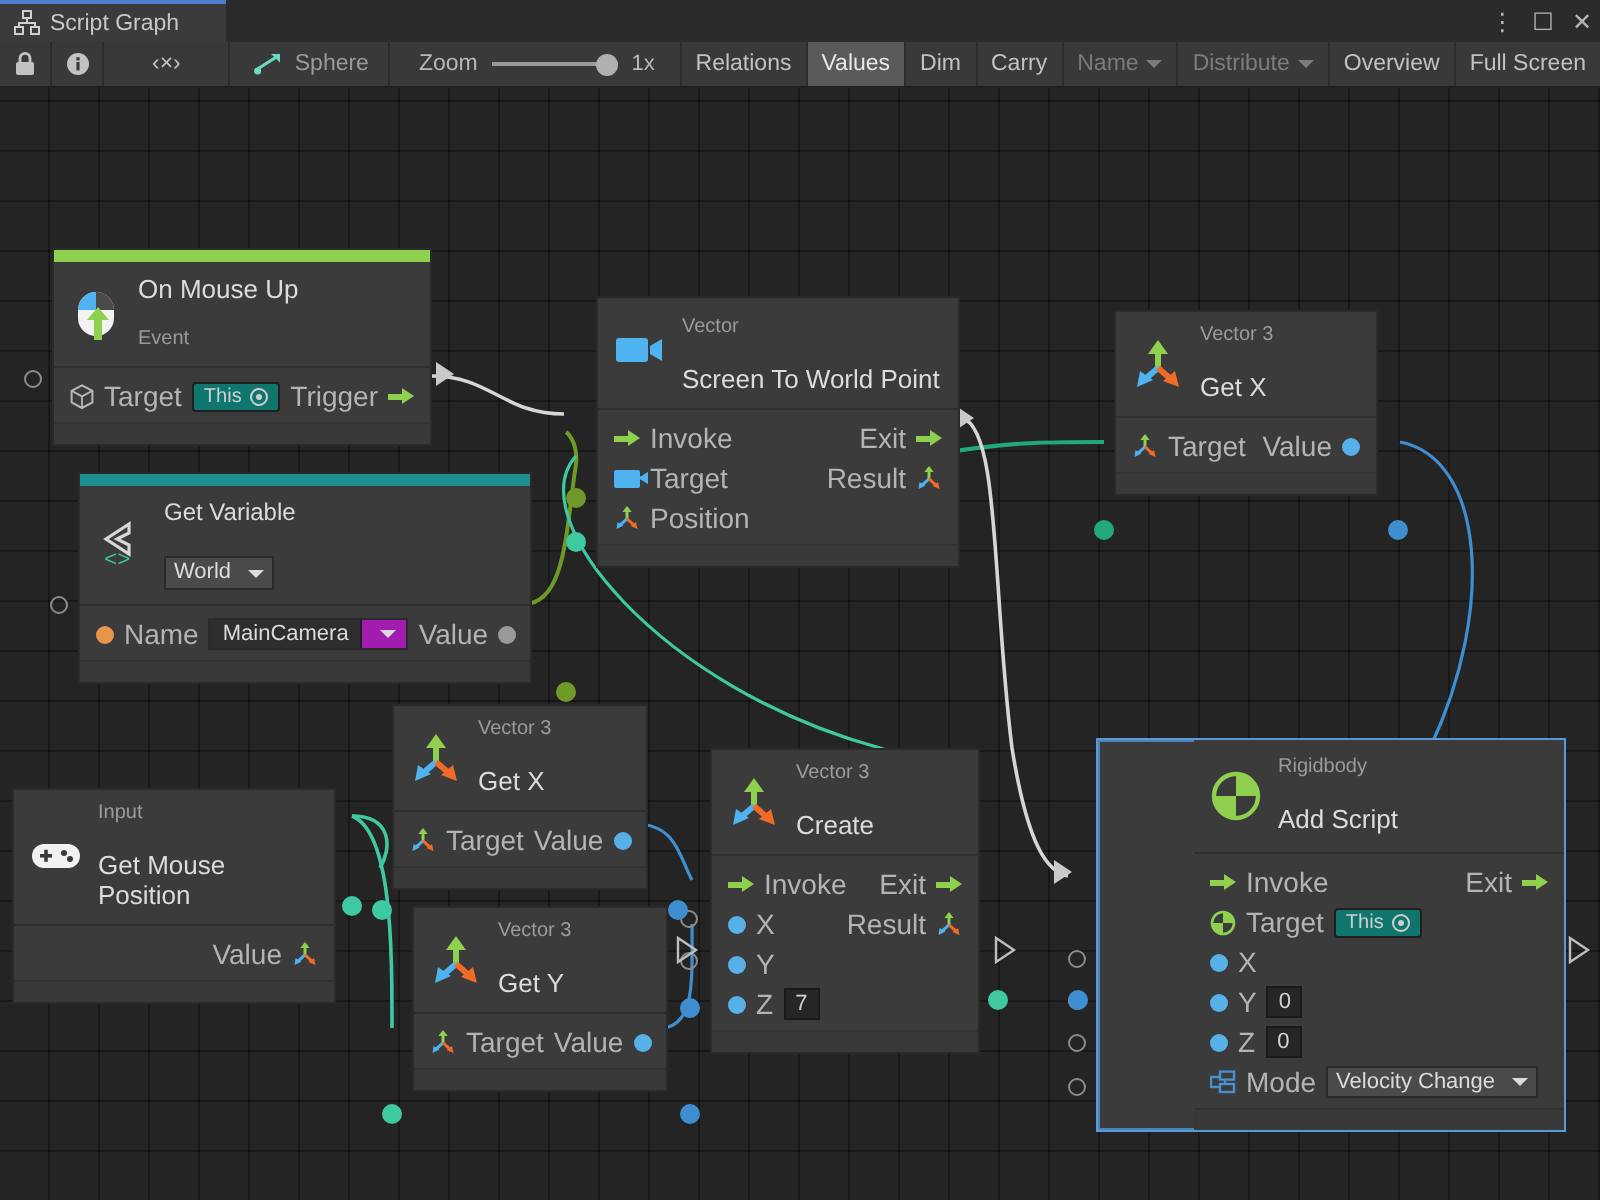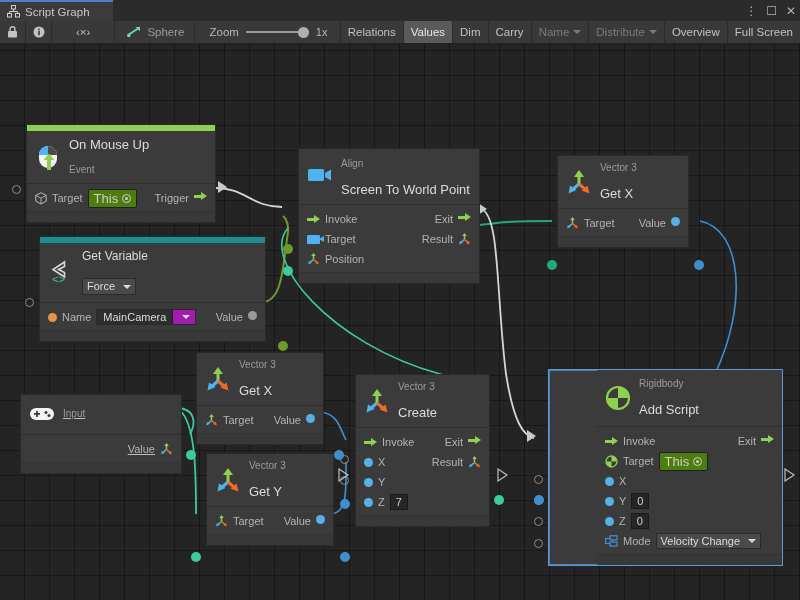--- a/index.html
+++ b/index.html
@@ -329,7 +329,7 @@
           </svg>
         </div>
         <div class="txt">
-          <span class="sub">Align</span>
+          <span class="sub">Vector</span>
           <span class="ttl">Screen To World Point</span>
         </div>
       </div>

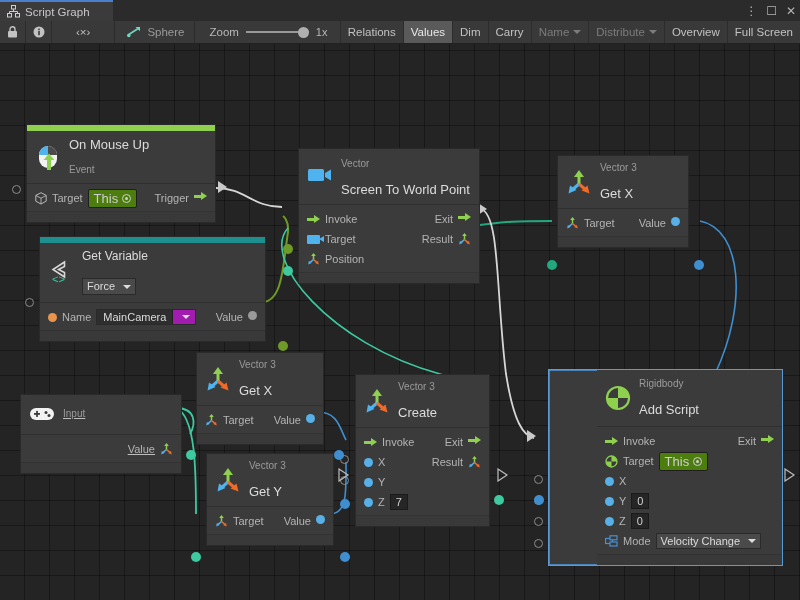--- a/index.html
+++ b/index.html
@@ -69,7 +69,7 @@
   .foot { height:11px; background:#393939; border-top:1px solid #333; }
   .row { display:flex; align-items:center; height:20px; padding:0 8px;
     position:relative; gap:5px; }
-  .row .lbl { color:#b4b4b4; font-size:11px; }
+  .row .lbl { color:#b4b4b4; font-size:14px; }
   .row .right { margin-left:auto; display:flex; gap:5px; }
   .pill { background:#4d7c0f; border:1px solid #1f1f1f; border-radius:2px;
     color:#cfcfcf; font-size:13px; padding:1px 5px; display:flex;

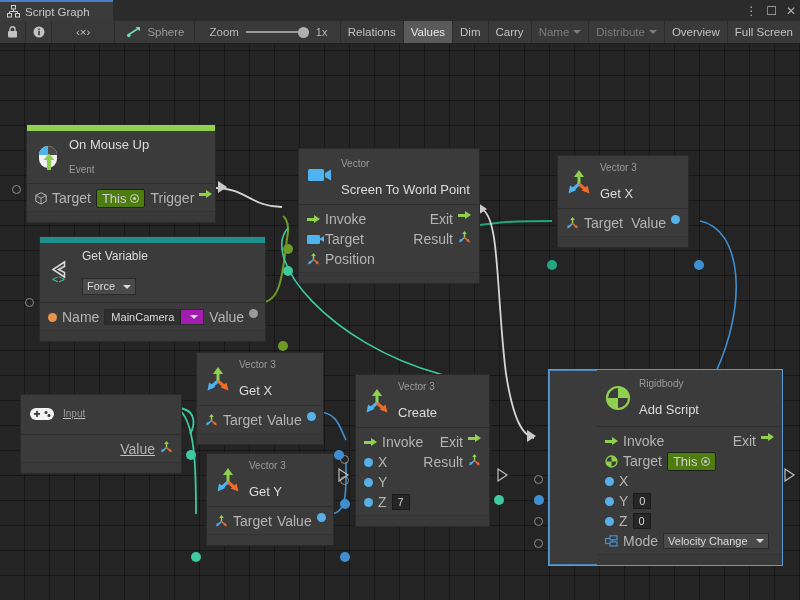--- a/index.html
+++ b/index.html
@@ -71,8 +71,8 @@
     position:relative; gap:5px; }
   .row .lbl { color:#b4b4b4; font-size:14px; }
   .row .right { margin-left:auto; display:flex; gap:5px; }
-  .pill { background:#4d7c0f; border:1px solid #1f1f1f; border-radius:2px;
-    color:#cfcfcf; font-size:13px; padding:1px 5px; display:flex;
+  .pill { background:#0f766e; border:1px solid #1f1f1f; border-radius:2px;
+    color:#cfcfcf; font-size:10px; padding:1px 5px; display:flex;
     align-items:center; gap:4px; }
   .field { background:#262626; border:1px solid #1a1a1a; color:#d2d2d2;
     font-size:11px; padding:1px 5px; min-width:16px; text-align:left; }

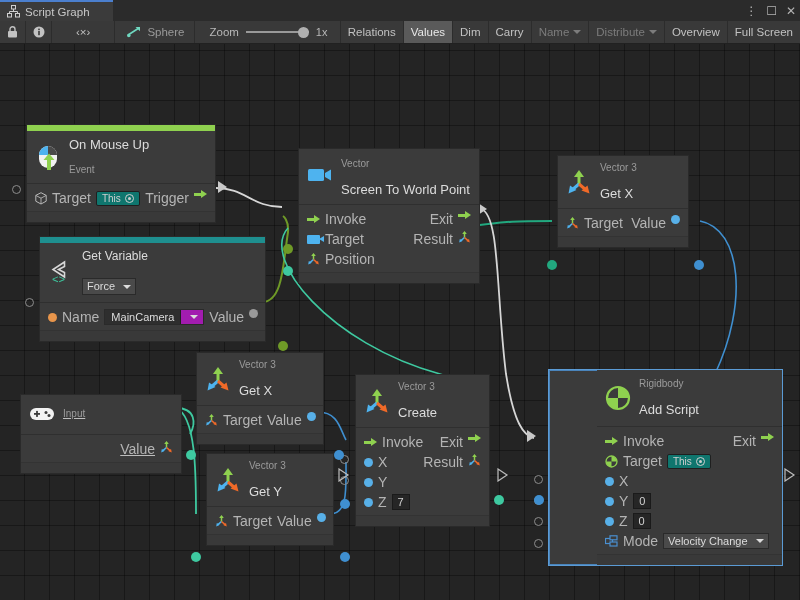--- a/index.html
+++ b/index.html
@@ -70,7 +70,7 @@
   .row { display:flex; align-items:center; height:20px; padding:0 8px;
     position:relative; gap:5px; }
   .row .lbl { color:#b4b4b4; font-size:14px; }
-  .row .right { margin-left:auto; display:flex; gap:5px; }
+  .row .right { margin-left:auto; display:flex; align-items:center; gap:5px; }
   .pill { background:#0f766e; border:1px solid #1f1f1f; border-radius:2px;
     color:#cfcfcf; font-size:10px; padding:1px 5px; display:flex;
     align-items:center; gap:4px; }

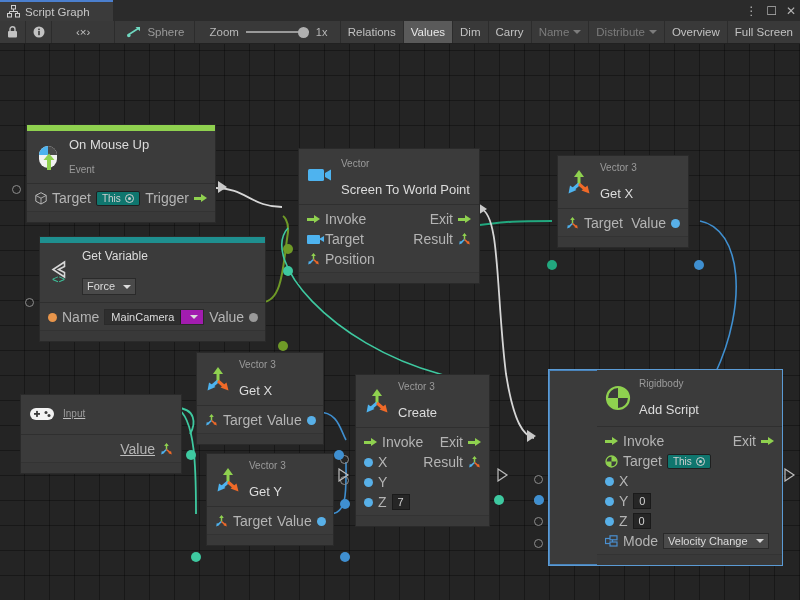--- a/index.html
+++ b/index.html
@@ -296,7 +296,7 @@
         <div class="txt">
           <span class="ttl small">Get Variable</span>
           <span class="dd" style="margin-top:3px;align-self:flex-start;">
-            <span>Force</span>
+            <span>World</span>
             <i class="caret"></i>
           </span>
         </div>

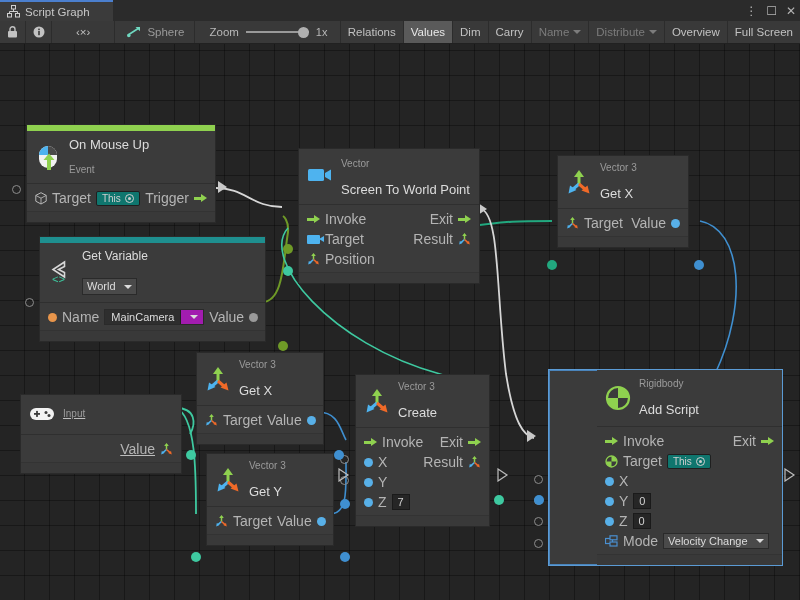--- a/index.html
+++ b/index.html
@@ -407,7 +407,7 @@
       <div class="foot"></div>
     </div>
 
-    <div class="node" style="left:20px;top:350px;width:162px;text-decoration:underline;">
+    <div class="node" style="left:6px;top:350px;width:162px;">
       <div class="hdr">
         <svg class="ico" viewBox="0 0 26 18">
           <rect x="1" y="3" width="24" height="12" rx="6" fill="#f2f2f2"></rect>

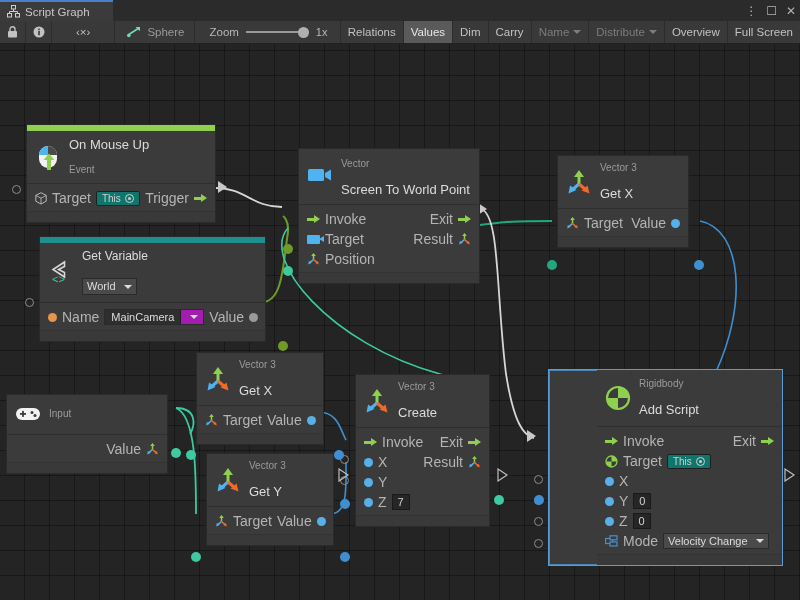--- a/index.html
+++ b/index.html
@@ -418,6 +418,7 @@
         </svg>
         <div class="txt">
           <span class="sub">Input</span>
+          <span class="ttl">Get Mouse Position</span>
         </div>
       </div>
       <div class="body">

